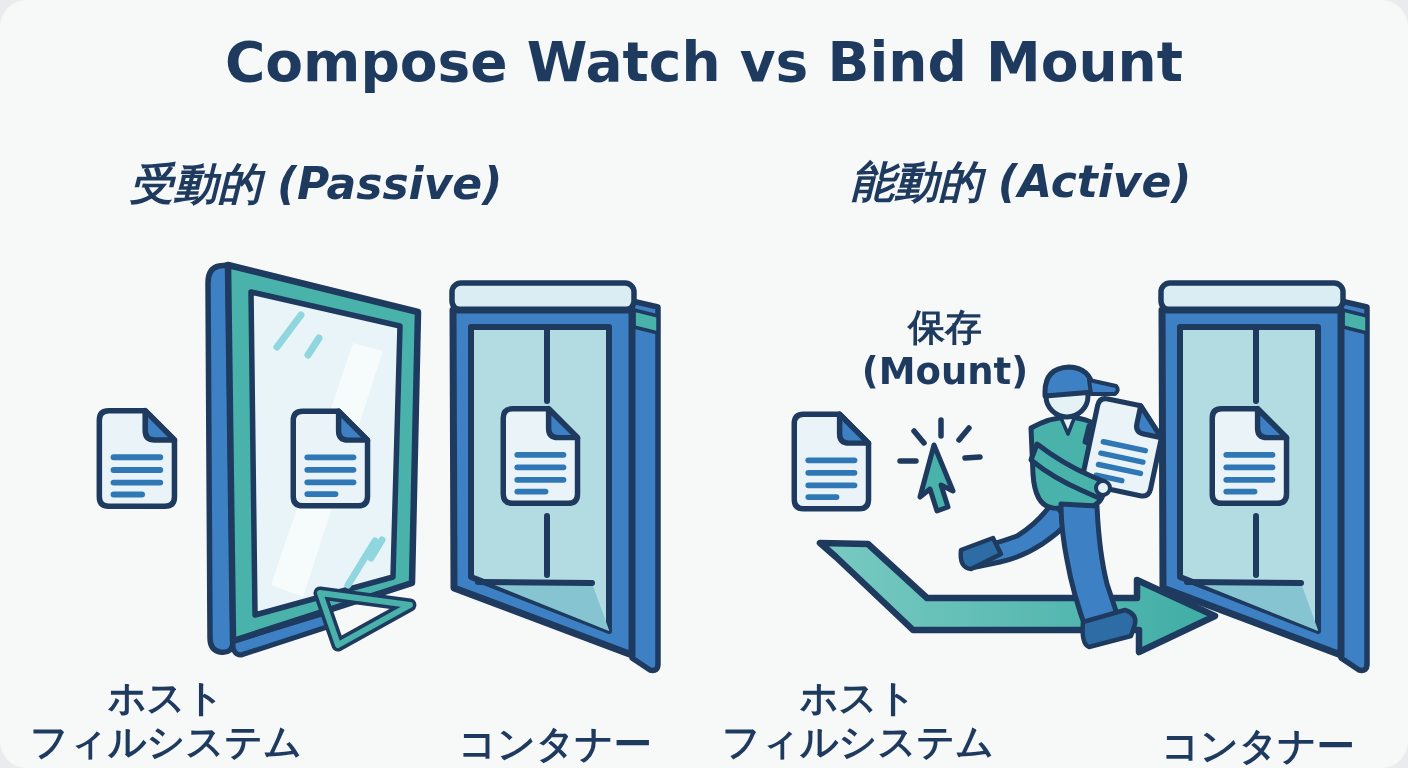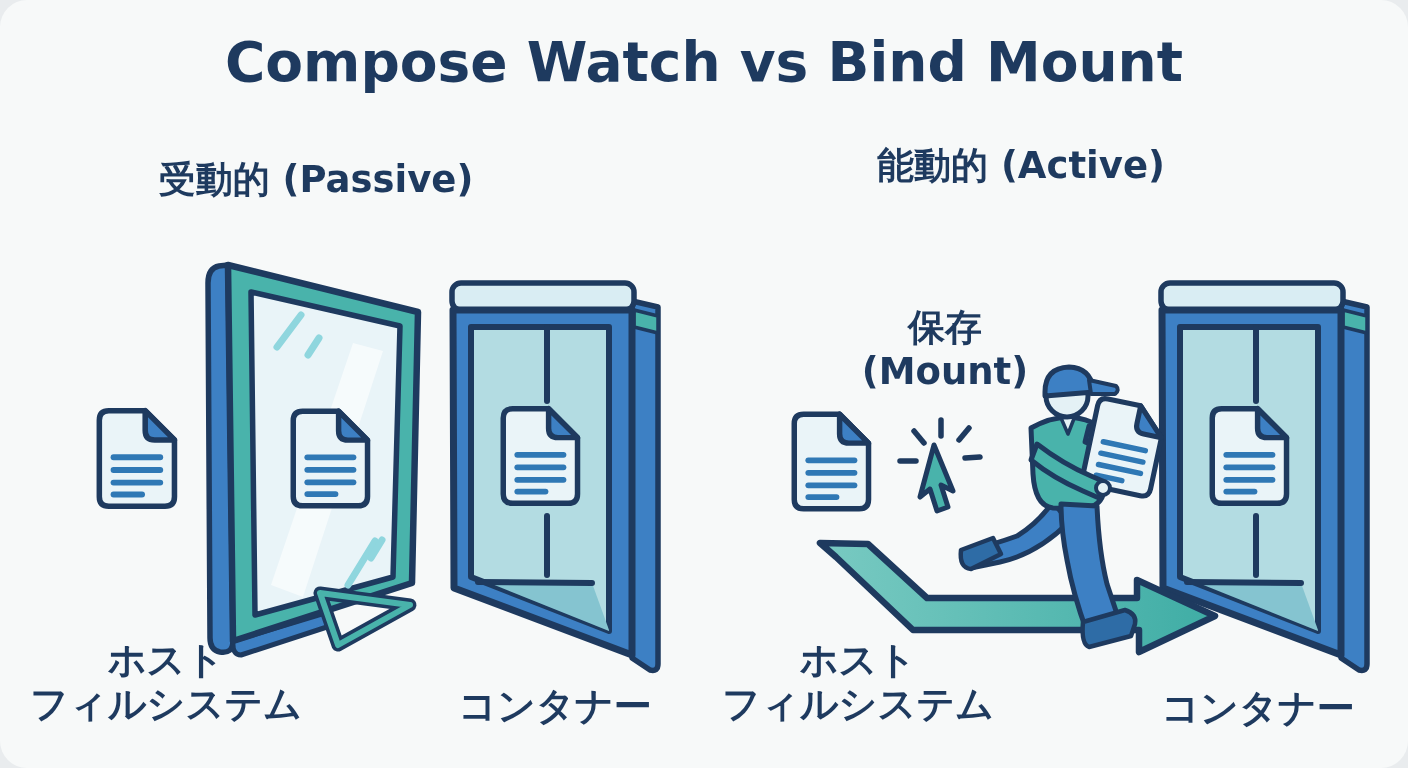--- a/index.html
+++ b/index.html
@@ -27,7 +27,7 @@
     color:var(--navy);font-weight:bold;text-align:center;
   }
   .title{font-size:55px;letter-spacing:0px;}
-  .subtitle{font-size:37px;}
+  .subtitle{font-size:44px;font-style:italic;}
   .label{font-size:38px;line-height:44px;}
   .save{font-size:37px;line-height:44px;}
   svg{display:block;overflow:visible;}

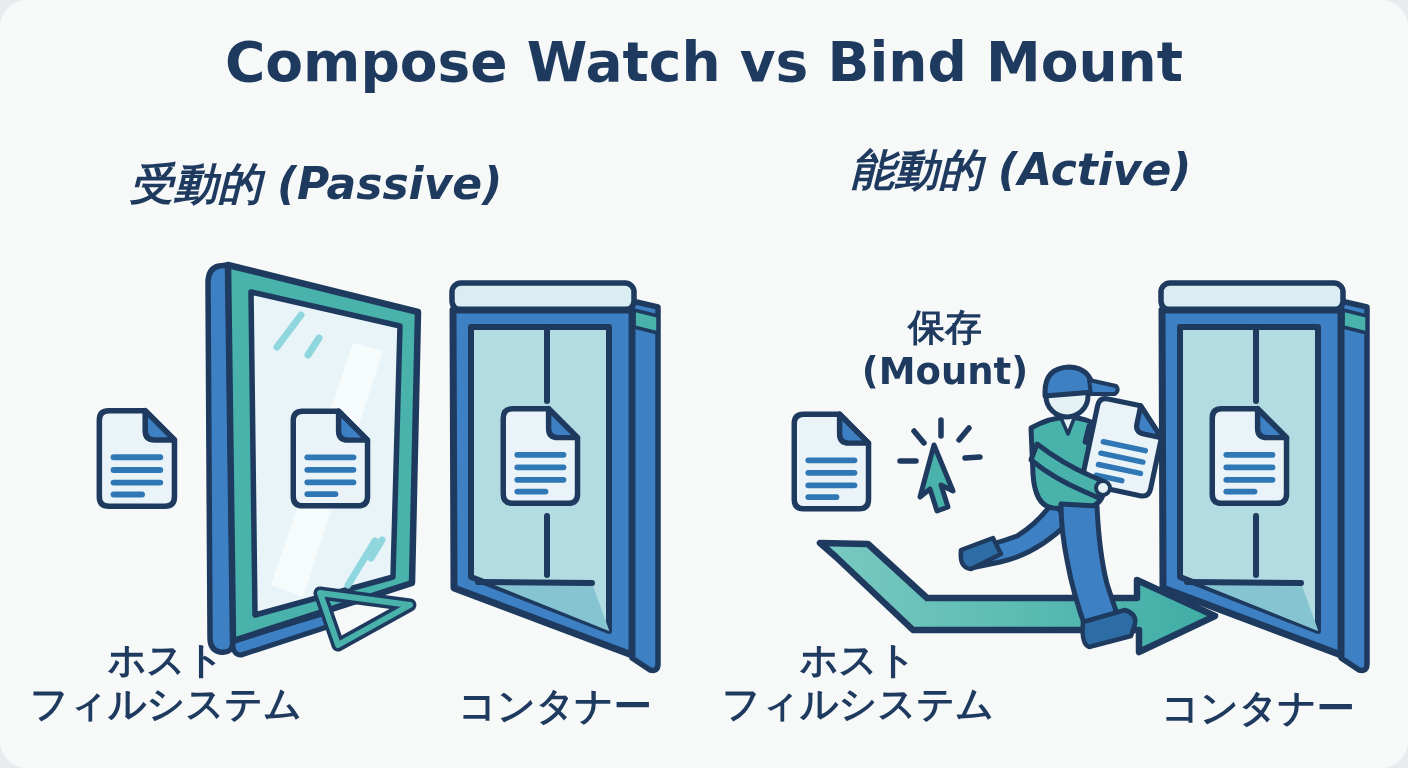--- a/index.html
+++ b/index.html
@@ -72,7 +72,7 @@
 
   <div class="txt title" style="left:704px;top:30px;">Compose Watch vs Bind Mount</div>
   <div class="txt subtitle" style="left:316px;top:155px;">受動的 (Passive)</div>
-  <div class="txt subtitle" style="left:1021px;top:141px;">能動的 (Active)</div>
+  <div class="txt subtitle" style="left:1021px;top:153px;">能動的 (Active)</div>
 
   <svg class="abs" style="left:93px;top:400px;width:87px;height:117px" viewBox="0 0 110 135">
     <use href="#doc-icon" width="110" height="135"></use>

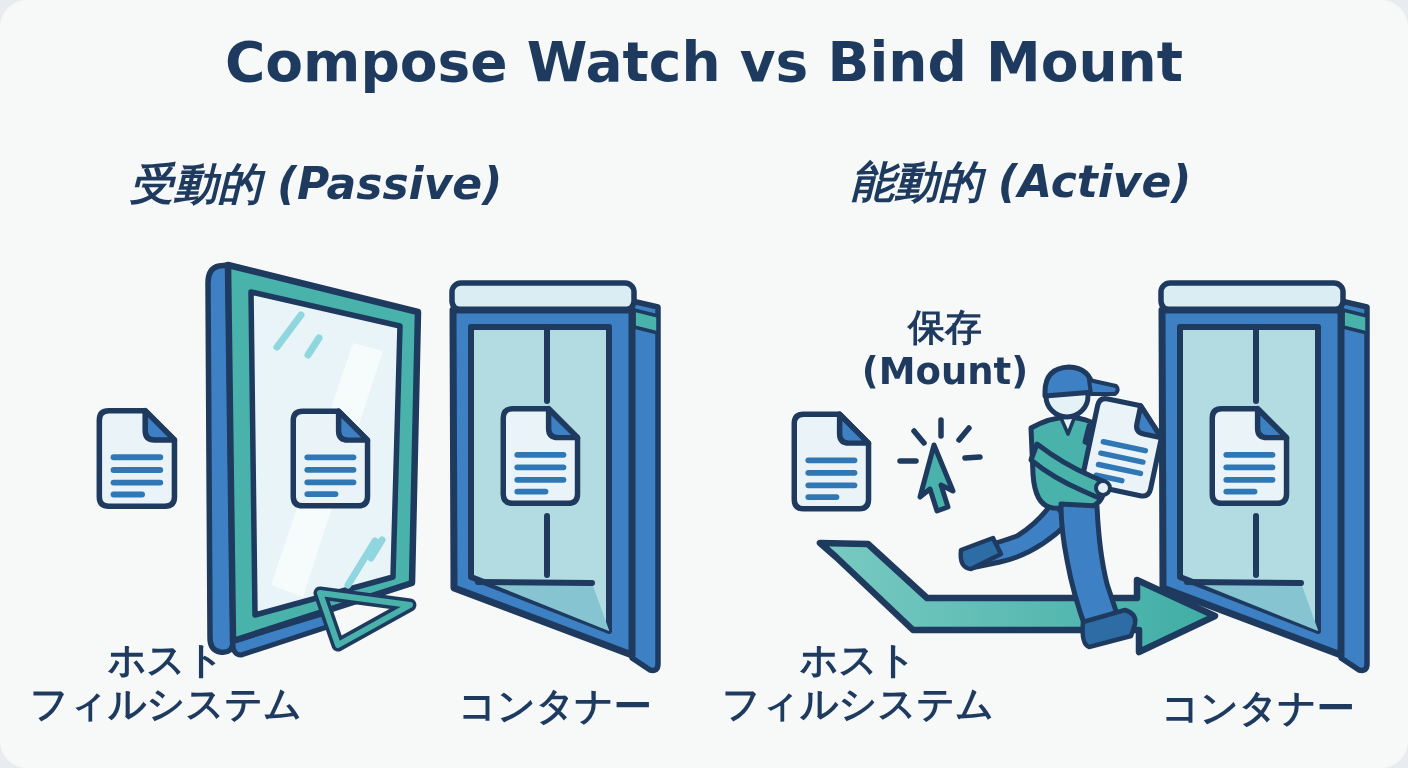--- a/index.html
+++ b/index.html
@@ -28,7 +28,7 @@
   }
   .title{font-size:55px;letter-spacing:0px;}
   .subtitle{font-size:44px;font-style:italic;}
-  .label{font-size:38px;line-height:44px;}
+  .label{font-size:38px;line-height:44px;margin-top:38px;}
   .save{font-size:37px;line-height:44px;}
   svg{display:block;overflow:visible;}
   .outline{stroke:var(--navy);stroke-linejoin:round;stroke-linecap:round;}

